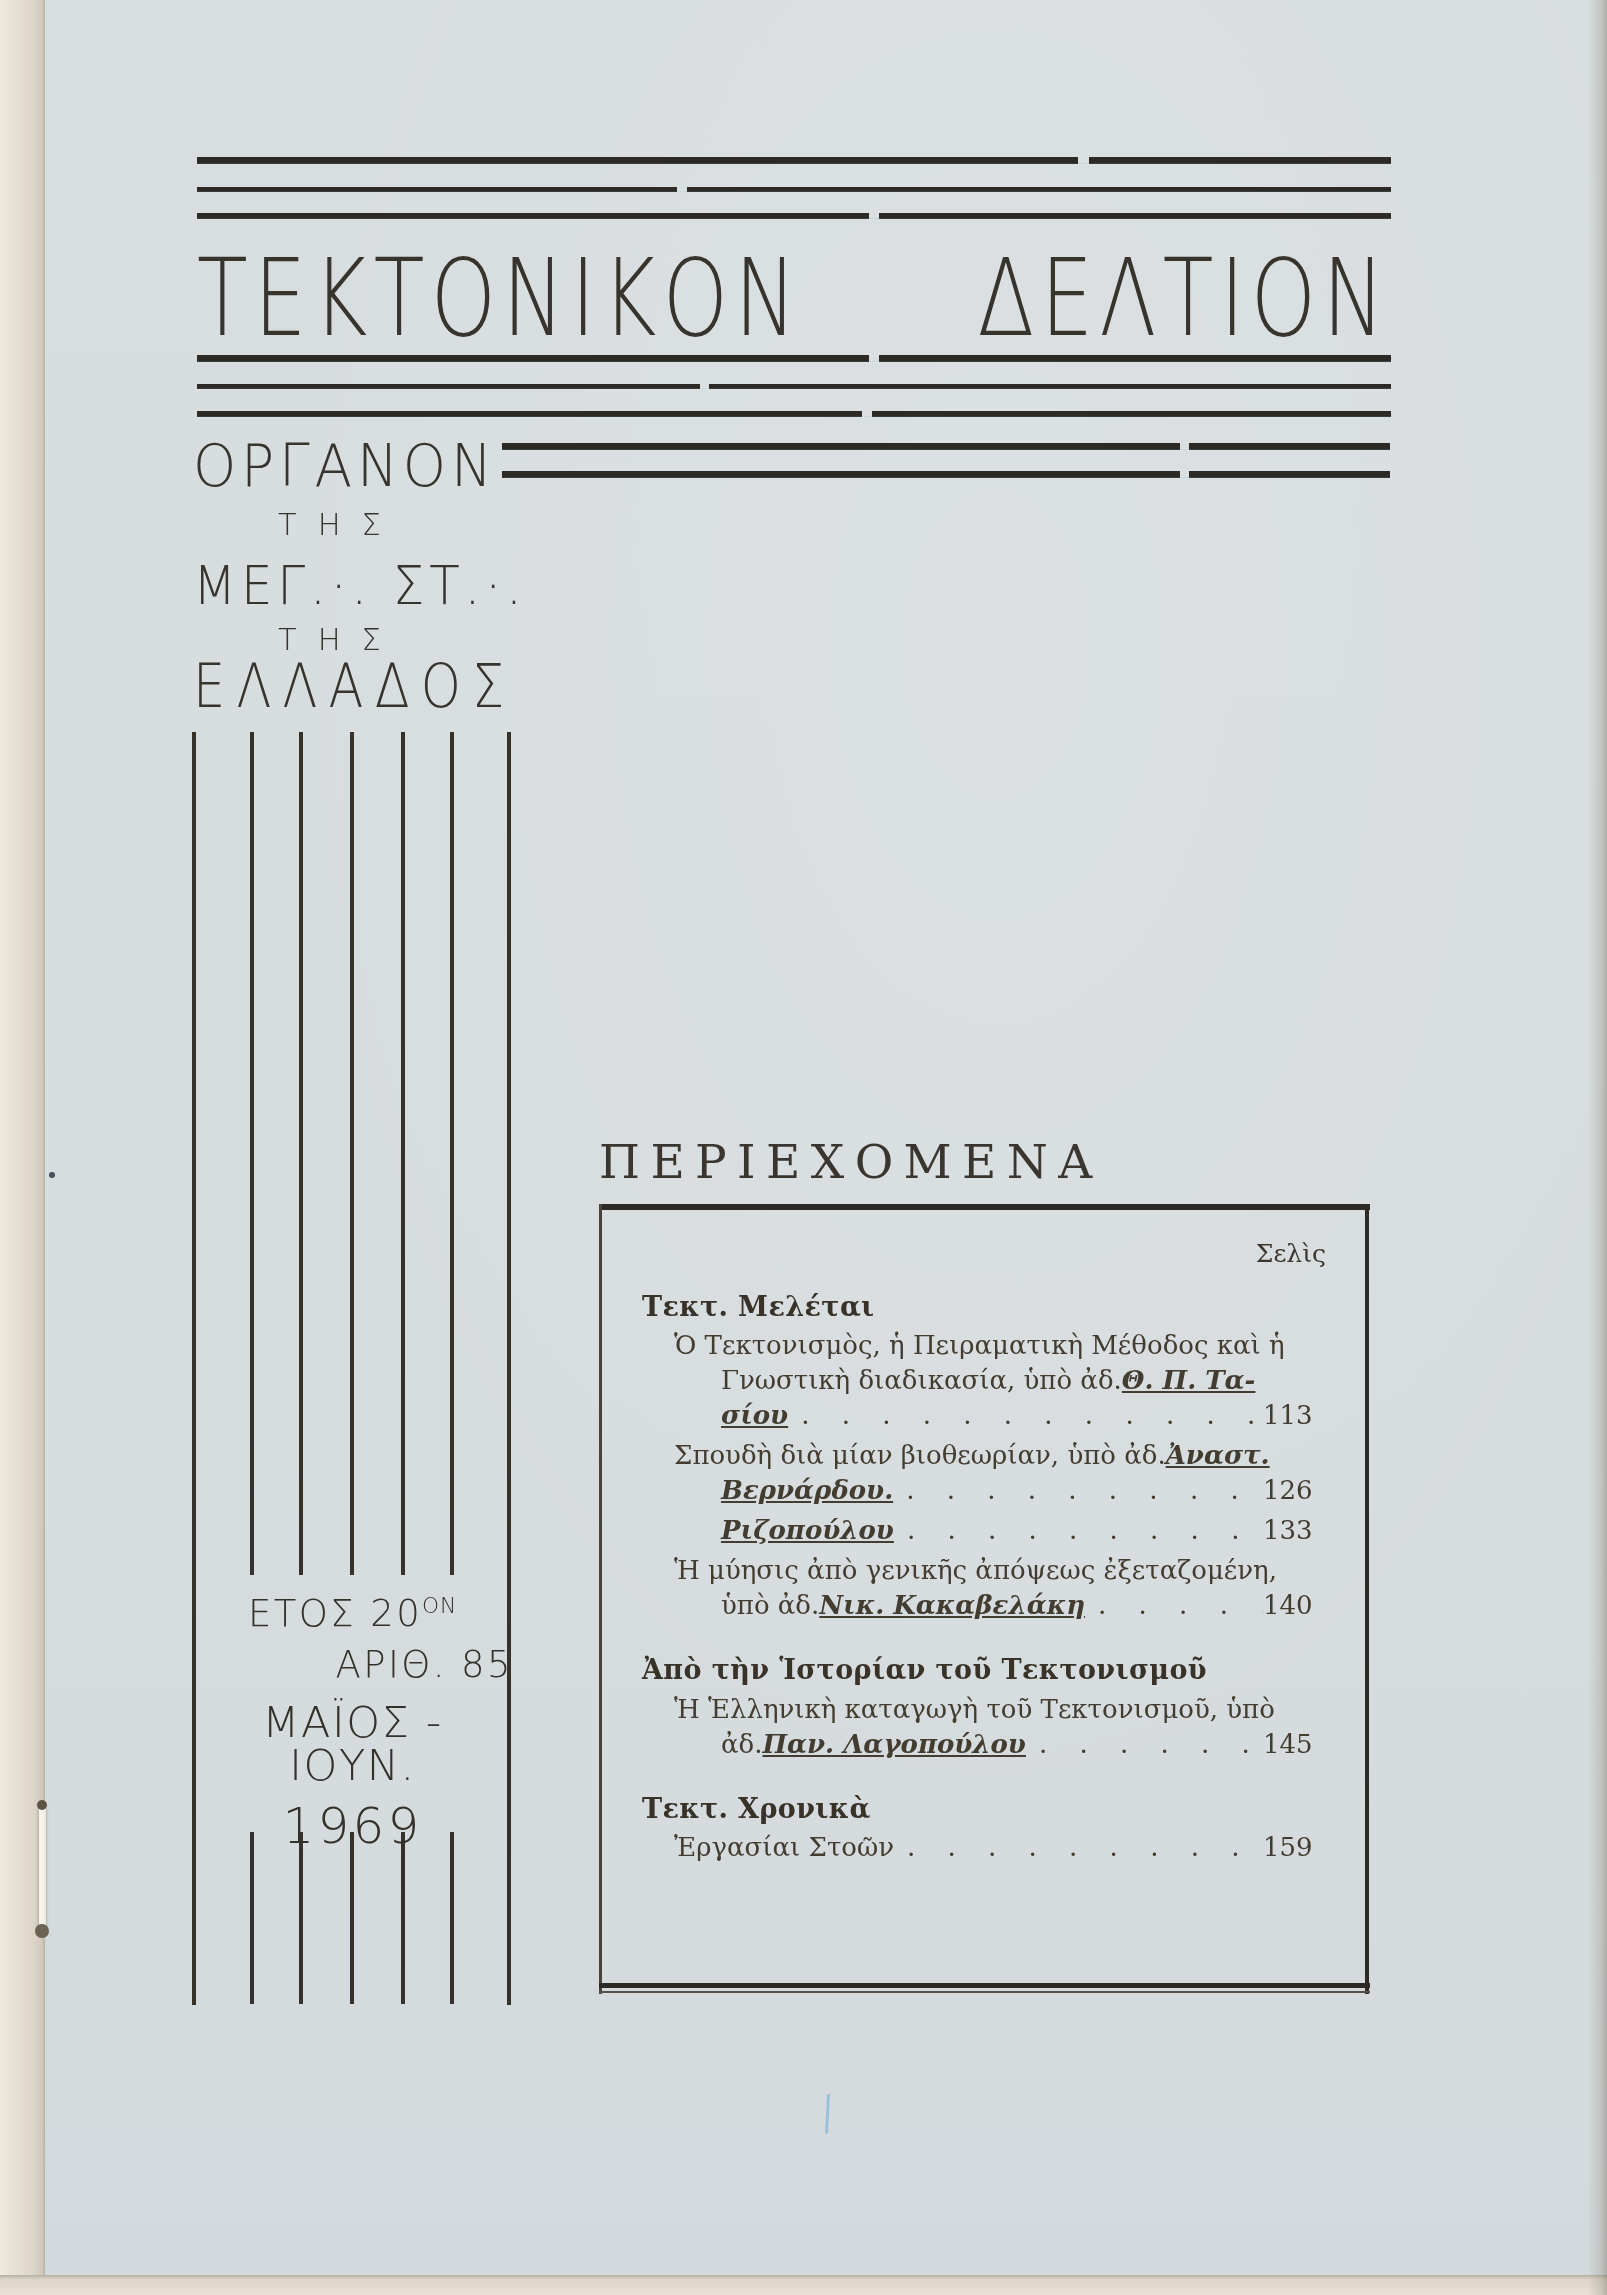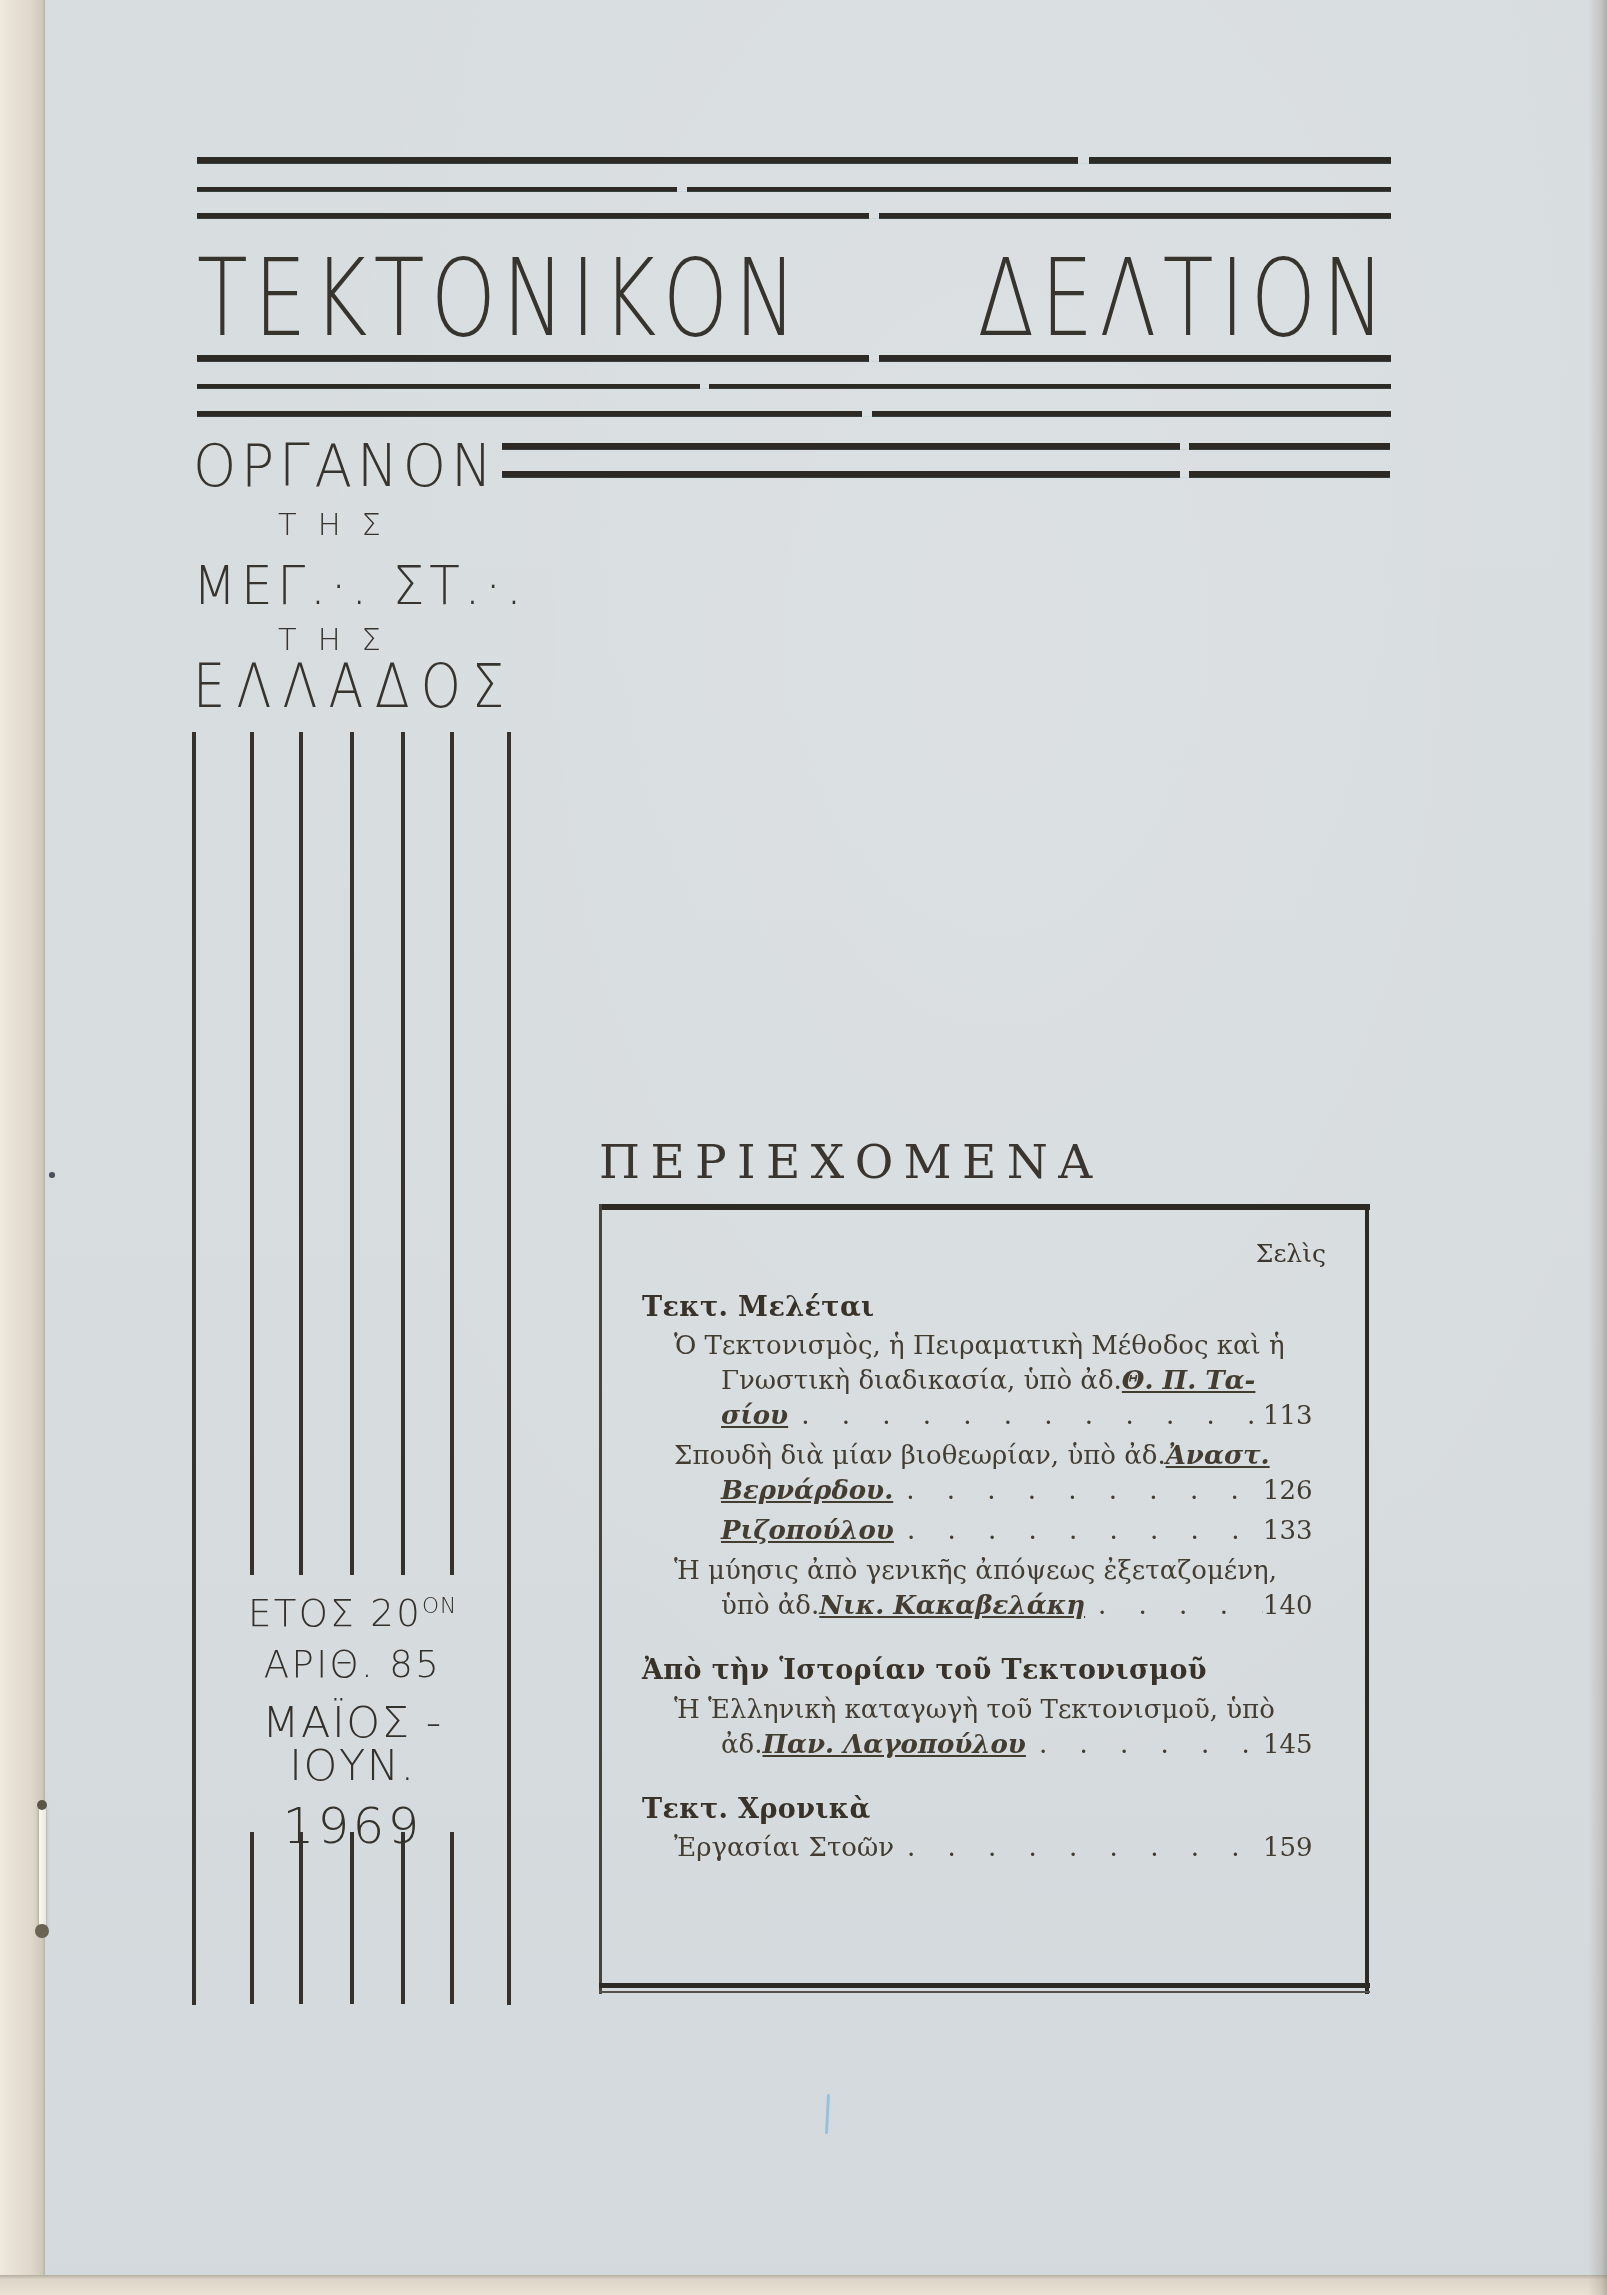--- a/index.html
+++ b/index.html
@@ -73,7 +73,7 @@
     font-family:"DejaVu Sans", sans-serif;font-weight:200;color:#34302a;}
   .issue-l1{font-size:37px;line-height:1;letter-spacing:2.4px;}
   .issue-l1 .sup{font-size:21.7px;position:relative;top:-13px;letter-spacing:0.8px;}
-  .issue-l2{font-size:37px;line-height:1;margin-top:13.6px;letter-spacing:2.4px;}
+  .issue-l2{font-size:37px;line-height:1;margin-top:13.6px;letter-spacing:2.4px;text-align:right;}
   .issue-l3{font-size:43px;line-height:1;margin-top:18.5px;letter-spacing:1.6px;}
   .issue-l4{font-size:50px;line-height:1;margin-top:14.4px;letter-spacing:3.2px;}
 

